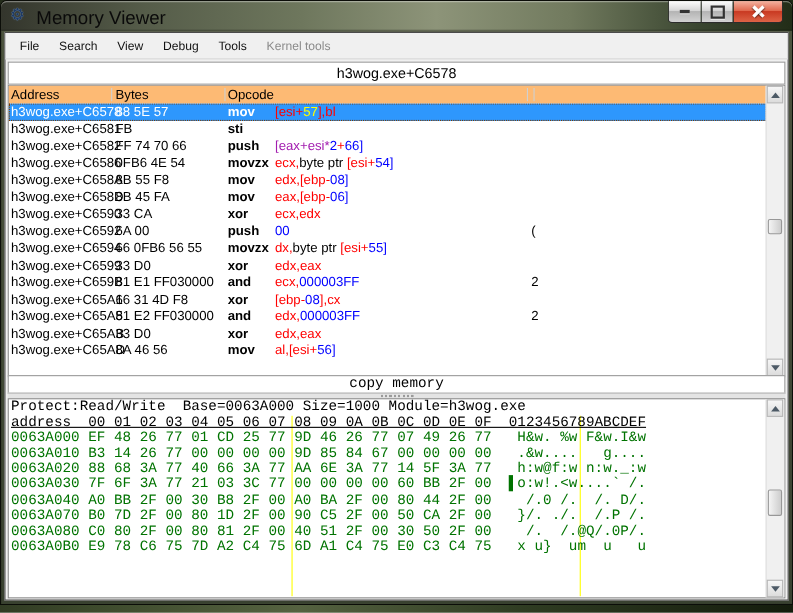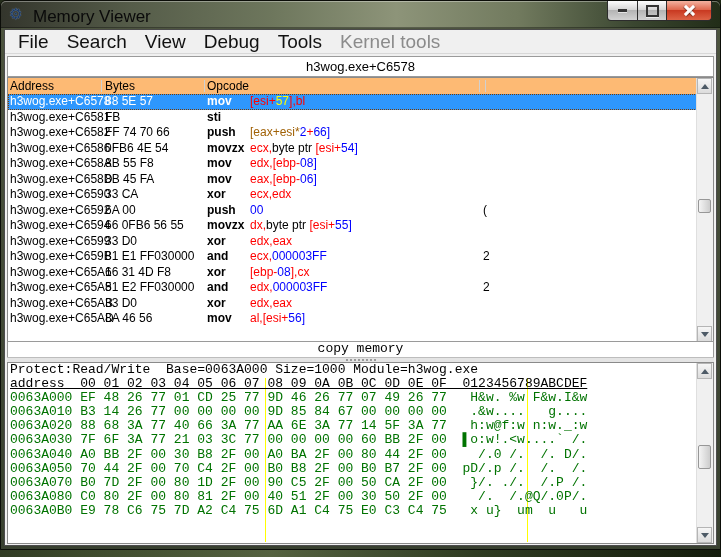--- a/index.html
+++ b/index.html
@@ -38,7 +38,7 @@
     background:#f0f0f0;border:1px solid #4b4b4b;}
   .menubar{position:absolute;left:0;right:0;top:0;height:23px;background:#f0f0f0;
     border-bottom:1px solid #d8d8d8;display:flex;align-items:center;padding-left:4px;}
-  .menuitem{font-size:19px;color:#111;padding:3px 9px;}
+  .menuitem{font-size:11px;color:#111;padding:3px 9px;}
   .menuitem.disabled{color:#8b8b8b;}
   .addressbar{position:absolute;left:2px;right:2px;top:26px;height:19px;
     background:#fff;border:1px solid #9a9a9a;

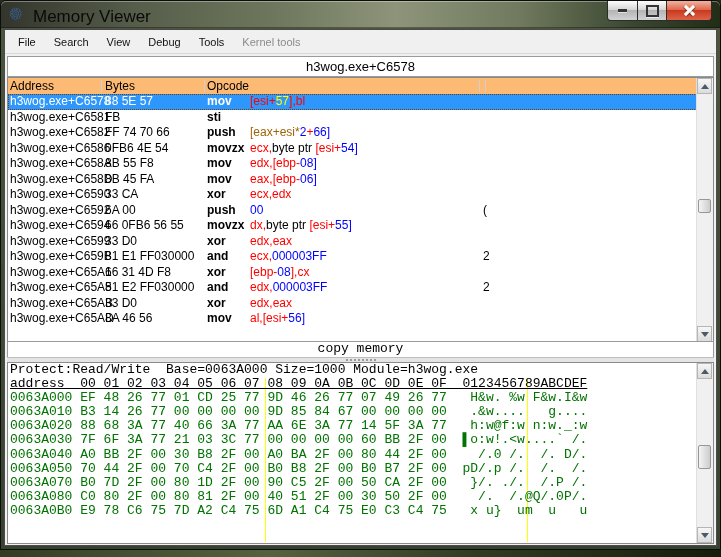--- a/index.html
+++ b/index.html
@@ -167,7 +167,7 @@
             <span class="c-addr">h3wog.exe+C6582</span>
             <span class="c-bytes">FF 74 70 66</span>
             <span class="c-mn">push</span>
-            <span class="c-op"><span style="color: #a16207; position: static; margin-top: 32px;">[eax+esi*</span><span style="color: rgb(0, 0, 255); position: static;">2</span><span style="color: rgb(255, 0, 0); position: static;">+</span><span style="color: rgb(0, 0, 255); position: static;">66]</span></span>
+            <span class="c-op"><span style="color: #a21caf; position: static; margin-top: 32px;">[eax+esi*</span><span style="color: rgb(0, 0, 255); position: static;">2</span><span style="color: rgb(255, 0, 0); position: static;">+</span><span style="color: rgb(0, 0, 255); position: static;">66]</span></span>
             <span class="c-comment"></span>
           </div>
 

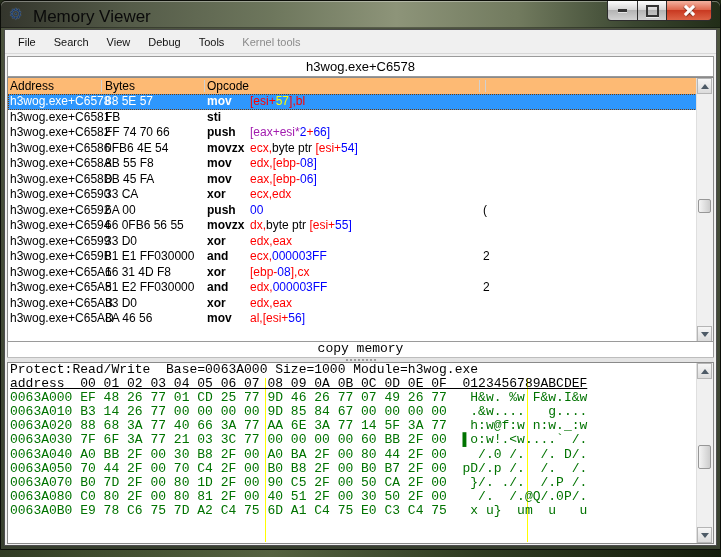--- a/index.html
+++ b/index.html
@@ -300,7 +300,6 @@
 
         <div class="hexline hexrow"><span class="hx-addr">0063A040</span><span class="hx-bytes">A0 BB 2F 00 30 B8 2F 00 A0 BA 2F 00 80 44 2F 00</span><span class="hx-ascii">  /.0 /.  /. D/.</span></div>
 
-        <div class="hexline hexrow"><span class="hx-addr">0063A050</span><span class="hx-bytes">70 44 2F 00 70 C4 2F 00 B0 B8 2F 00 B0 B7 2F 00</span><span class="hx-ascii">pD/.p /.  /.  /.</span></div>
 
 
         <div class="hexline hexrow"><span class="hx-addr">0063A070</span><span class="hx-bytes">B0 7D 2F 00 80 1D 2F 00 90 C5 2F 00 50 CA 2F 00</span><span class="hx-ascii"> }/. ./.  /.P /.</span></div>

